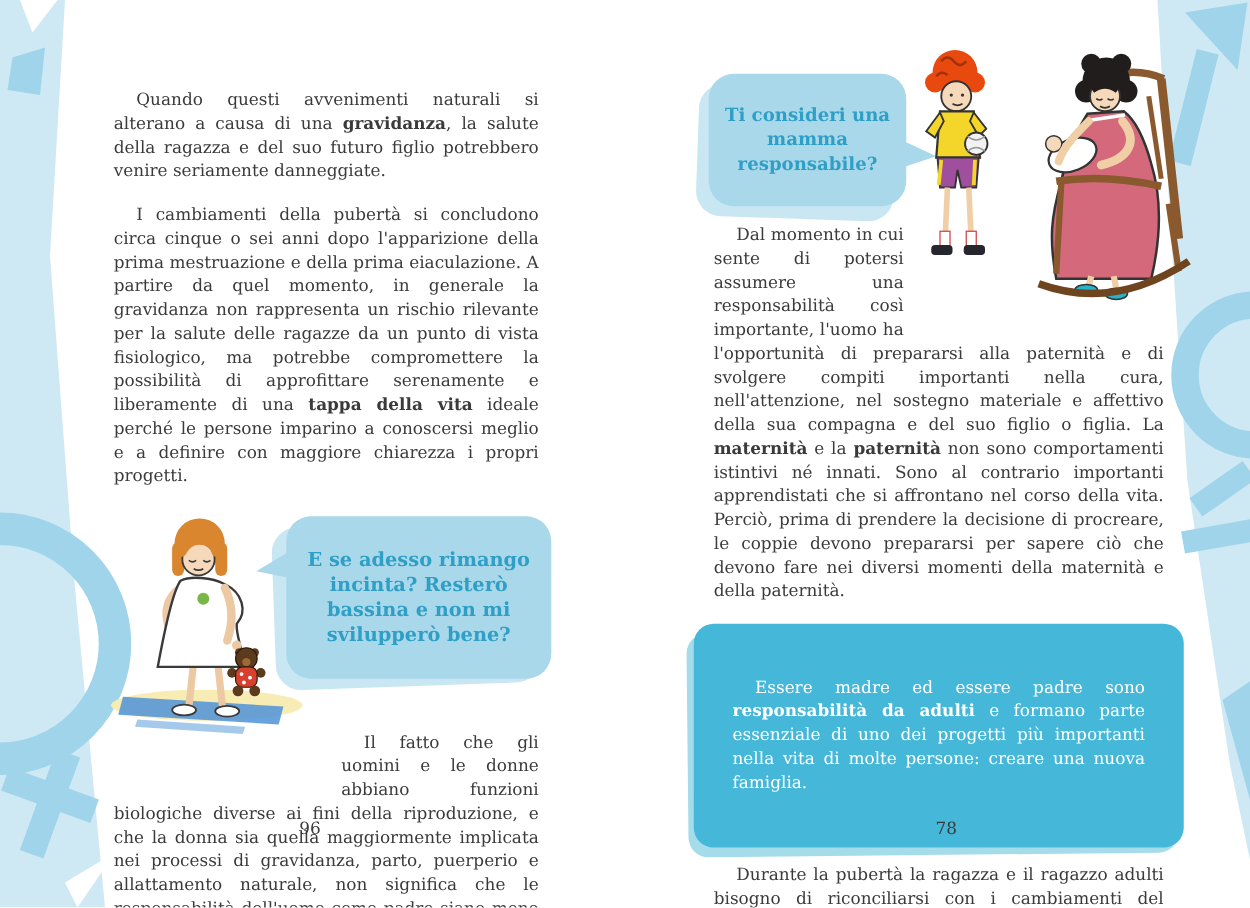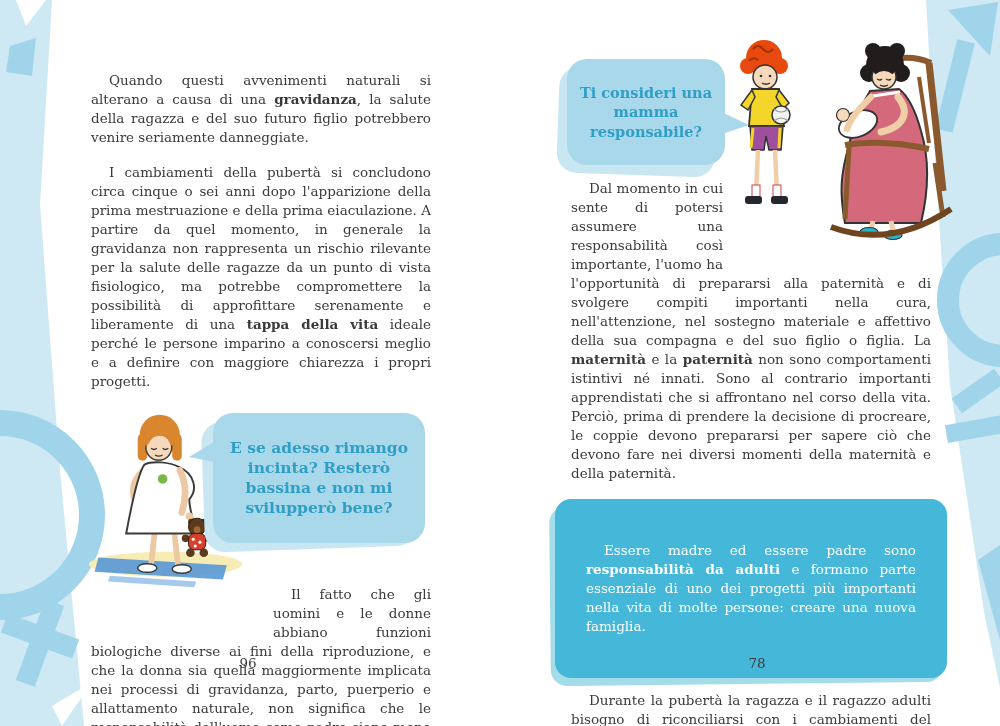--- a/index.html
+++ b/index.html
@@ -37,7 +37,7 @@
   .bubble-body { position:absolute; left:0; top:0; right:0; bottom:0; border-radius:20px; background:var(--bubble-bg,#a9d8ea);
                  display:flex; align-items:center; justify-content:flex-end; text-align:center;
                  color:var(--bubble-text,#2f9fc6); font-weight:bold; padding:8px 12px; }
-  #bubble-girl   { left:138px; top:6px; width:212px; height:130px; font-size:15.5px; line-height:1.3; }
+  #bubble-girl   { left:154px; top:6px; width:212px; height:130px; font-size:15.5px; line-height:1.3; }
   #bubble-girl .bubble-back { transform:translate(-10px,6px) rotate(-2deg); }
   #bubble-mother { left:12px; top:4px; width:158px; height:106px; font-size:14.5px; line-height:1.35; }
   #bubble-mother .bubble-back { transform:translate(-9px,10px) rotate(2deg); }

